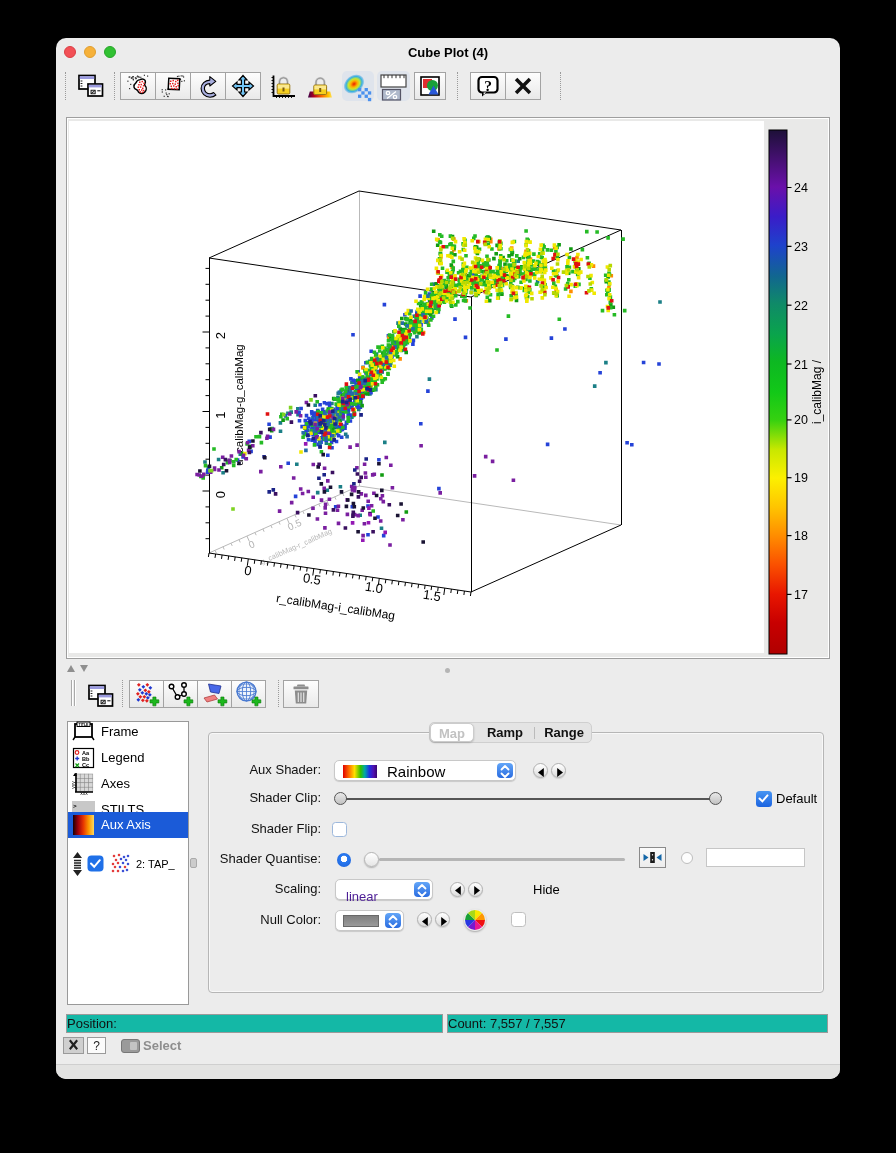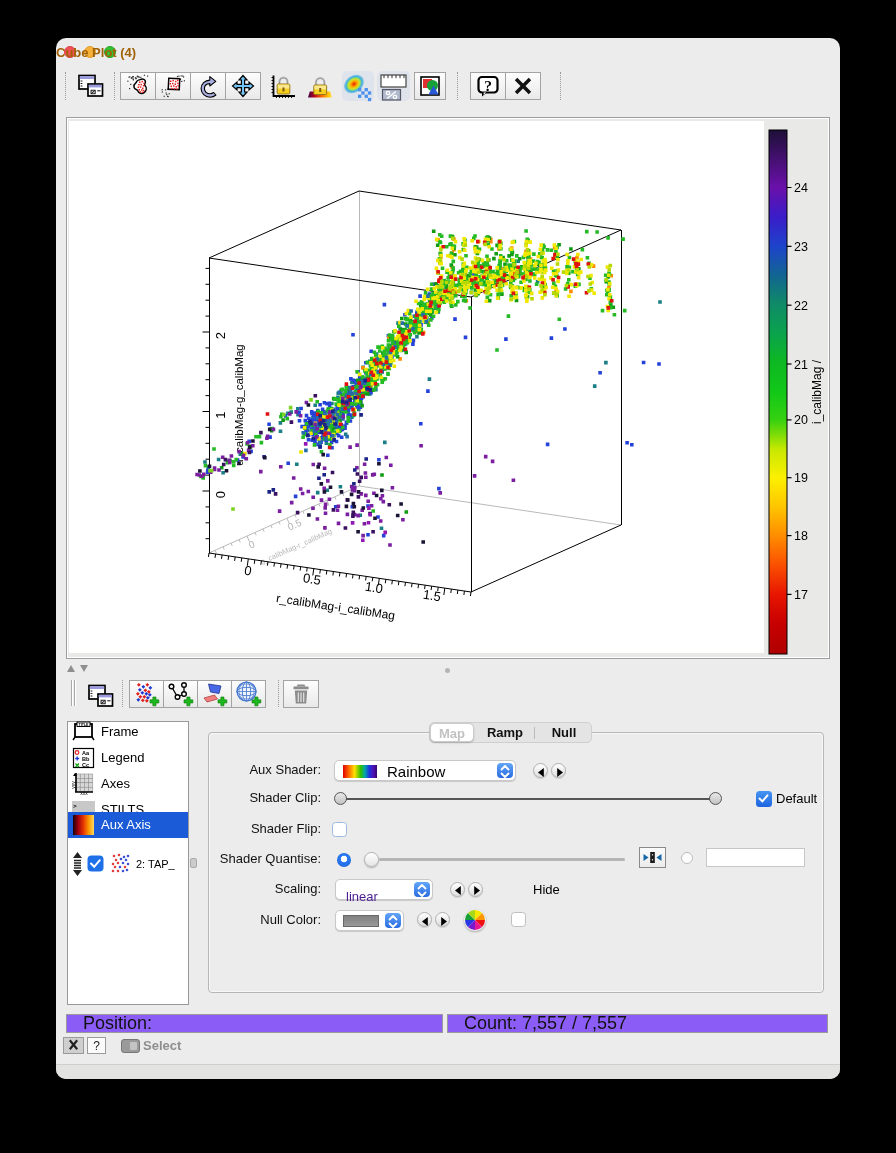--- a/index.html
+++ b/index.html
@@ -6,7 +6,7 @@
 #win{position:absolute;left:56px;top:38px;width:784px;height:1041px;background:#ececec;border-radius:10px;overflow:hidden}
 .abs{position:absolute}
 .tl{position:absolute;top:8px;width:12px;height:12px;border-radius:50%}
-#title{position:absolute;top:0;left:0;width:784px;height:27px;font-weight:bold;font-size:13px;color:#a16207;line-height:29px}
+#title{position:absolute;top:0;left:0;width:784px;height:27px;text-align:center;font-weight:bold;font-size:13px;color:#000000;line-height:29px}
 .tbtn{position:absolute;height:28px;background:linear-gradient(#fdfdfd,#e9e9e9);border:1px solid #a3a3a3}
 .seldot{position:absolute;border-left:1.5px dotted #9a9a9a;width:0;height:28px;top:34px}
 .togsel{position:absolute;height:30px;background:#dfe4ec;border-radius:5px;top:33px}

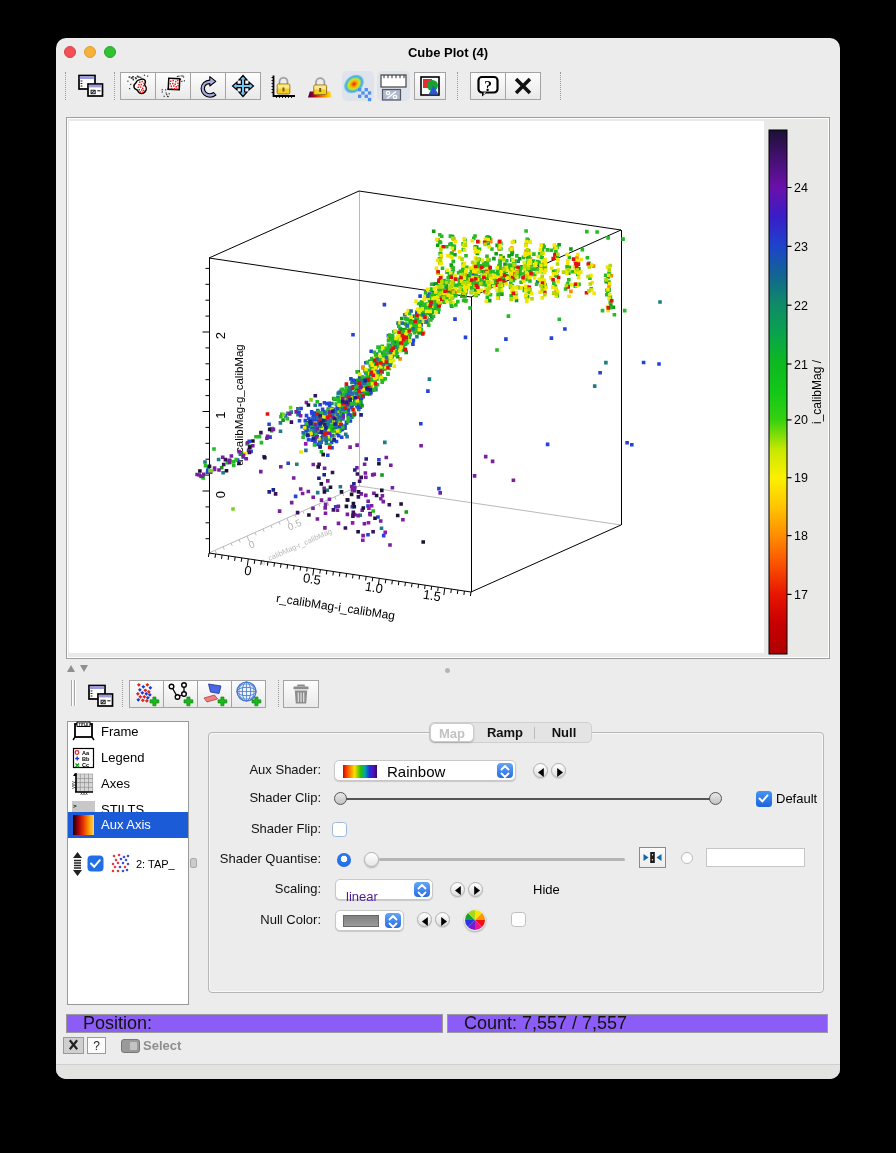--- a/index.html
+++ b/index.html
@@ -651,7 +651,7 @@
 <div class="abs" style="left:0px;top:0px;width:44px;height:19px;background:#fff;border:1px solid #ccc;border-radius:5px;box-shadow:0 1px 2px rgba(0,0,0,.2);color:#c2c2c2;font-size:13px;font-weight:bold;text-align:center;line-height:19px">Map</div>
 <div class="abs" style="left:47px;top:0;width:56px;font-size:13px;font-weight:bold;text-align:center;line-height:20px;color:#111">Ramp</div>
 <div class="abs" style="left:104px;top:4px;width:1px;height:12px;background:#bbb"></div>
-<div class="abs" style="left:106px;top:0;width:56px;font-size:13px;font-weight:bold;text-align:center;line-height:20px;color:#111">Null</div>
+<div class="abs" style="left:106px;top:0;width:56px;font-size:13px;font-weight:bold;text-align:center;line-height:20px;color:#111">Range</div>
 </div>
     <div class="lbl" style="left:145px;top:724px">Aux Shader:</div>
     <div class="combo" style="left:278px;top:722px;width:182px;height:21px">

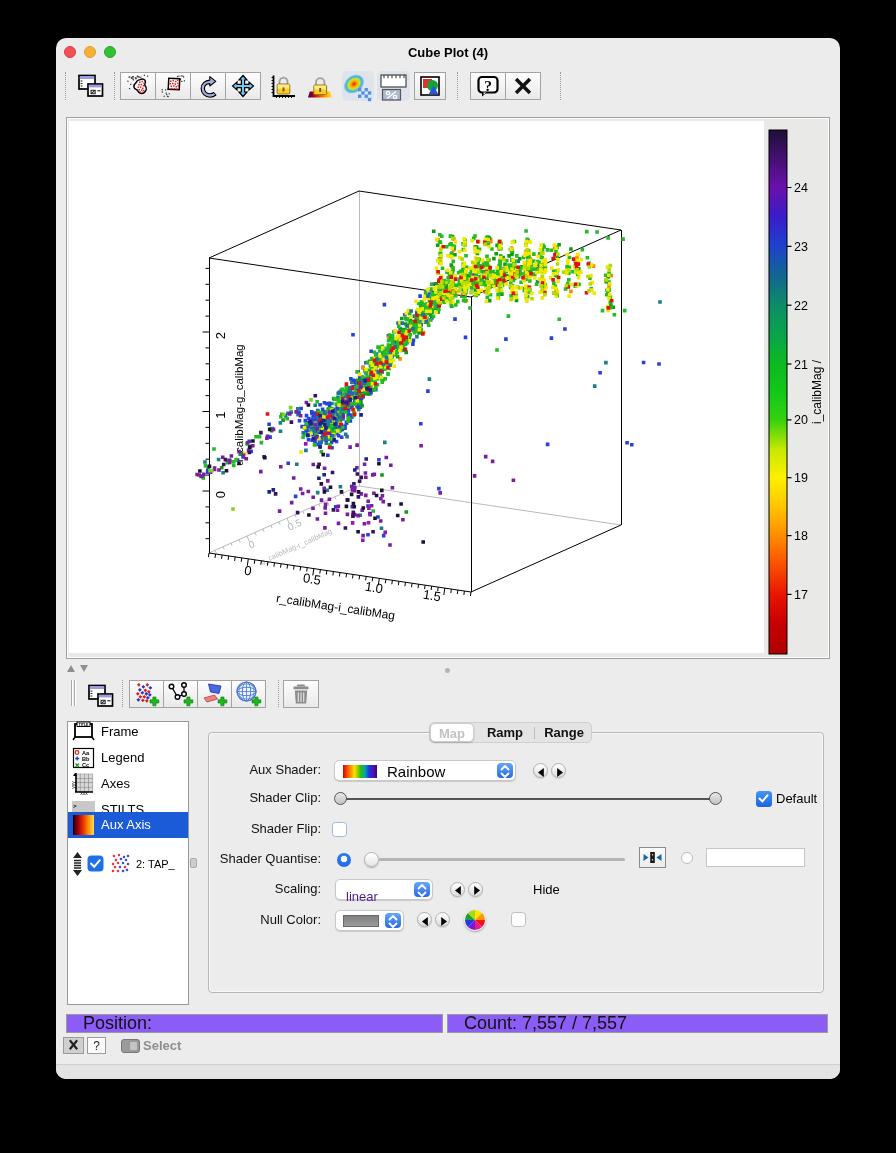--- a/index.html
+++ b/index.html
@@ -11,7 +11,7 @@
 .seldot{position:absolute;border-left:1.5px dotted #9a9a9a;width:0;height:28px;top:34px}
 .togsel{position:absolute;height:30px;background:#dfe4ec;border-radius:5px;top:33px}
 svg{display:block}
-.fld{position:absolute;border:1px solid #9a9a9a;background:#8b5cf6;font-size:18px;color:#111;line-height:17px;padding-left:16px}
+.fld{position:absolute;border:1px solid #9a9a9a;background:#14b8a6;font-size:13px;color:#111;line-height:17px;padding-left:0}
 .lbl{position:absolute;font-size:13px;color:#111;text-align:right;width:120px}
 .combo{position:absolute;background:#fff;border:1px solid #c8c8c8;border-radius:5px;box-shadow:0 1px 1px rgba(0,0,0,.15)}
 .step{position:absolute;width:16px;border-radius:4px;background:linear-gradient(#63a6f8,#2a6ce0);top:2px;bottom:2px;right:2px}

